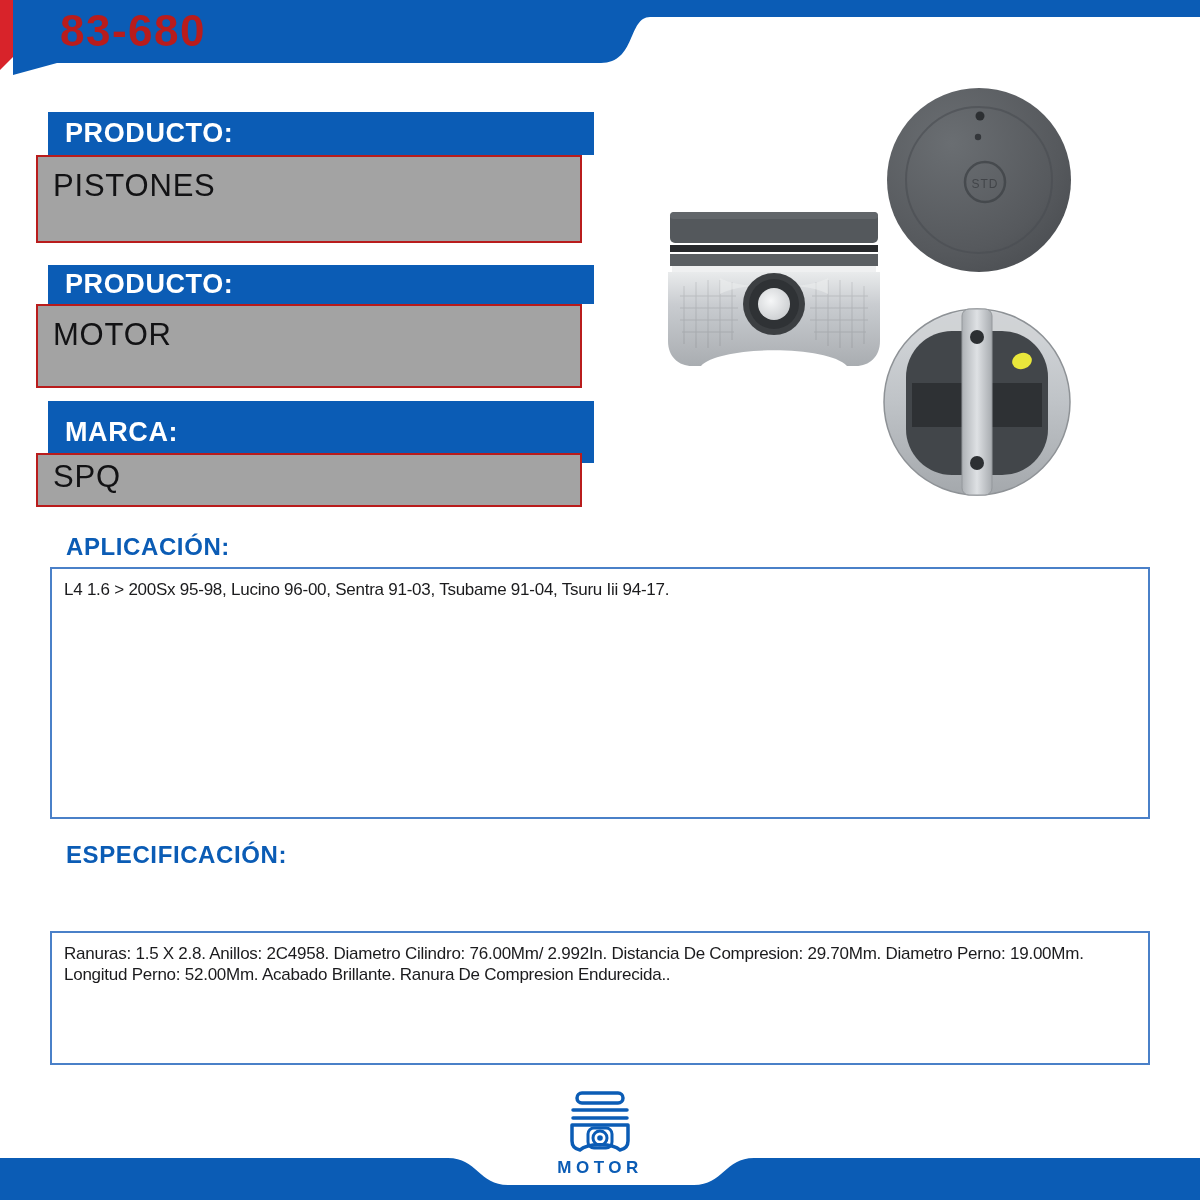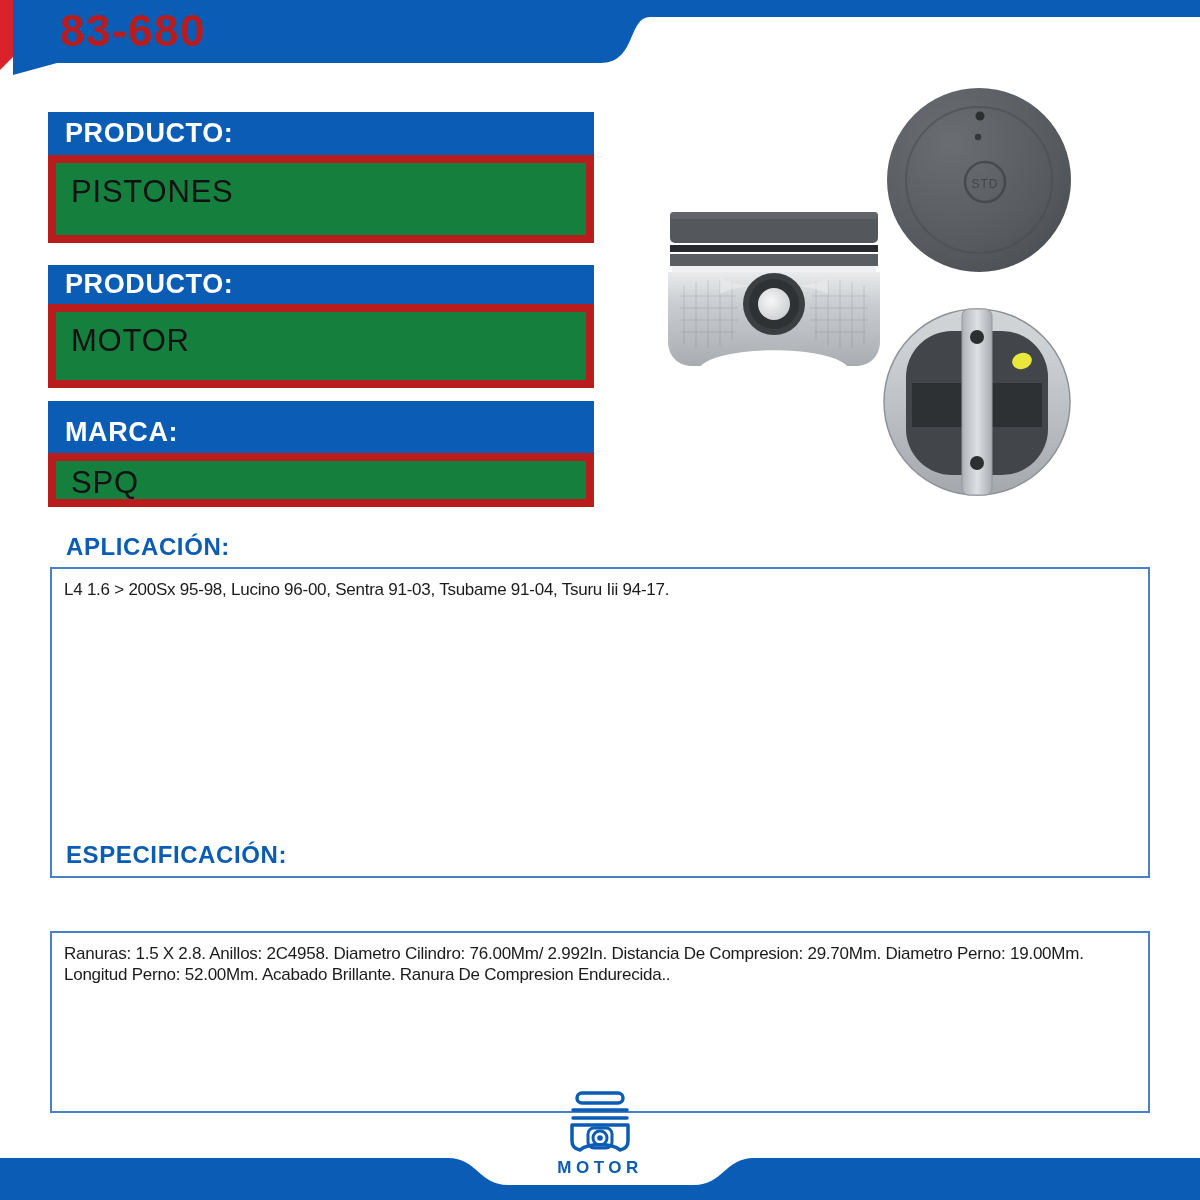--- a/index.html
+++ b/index.html
@@ -20,8 +20,8 @@
     display:flex;align-items:center;padding-left:17px;box-sizing:border-box;
   }
   .fbox{
-    position:absolute;left:48px;width:546px;background:#15803d;
-    border:8px solid #b91c1c;box-sizing:border-box;
+    position:absolute;left:36px;width:546px;background:#a3a3a3;
+    border:2px solid #b91c1c;box-sizing:border-box;
   }
   .fval{
     margin:11px 0 0 15px;font-size:31px;color:#121214;letter-spacing:.8px;font-weight:400;

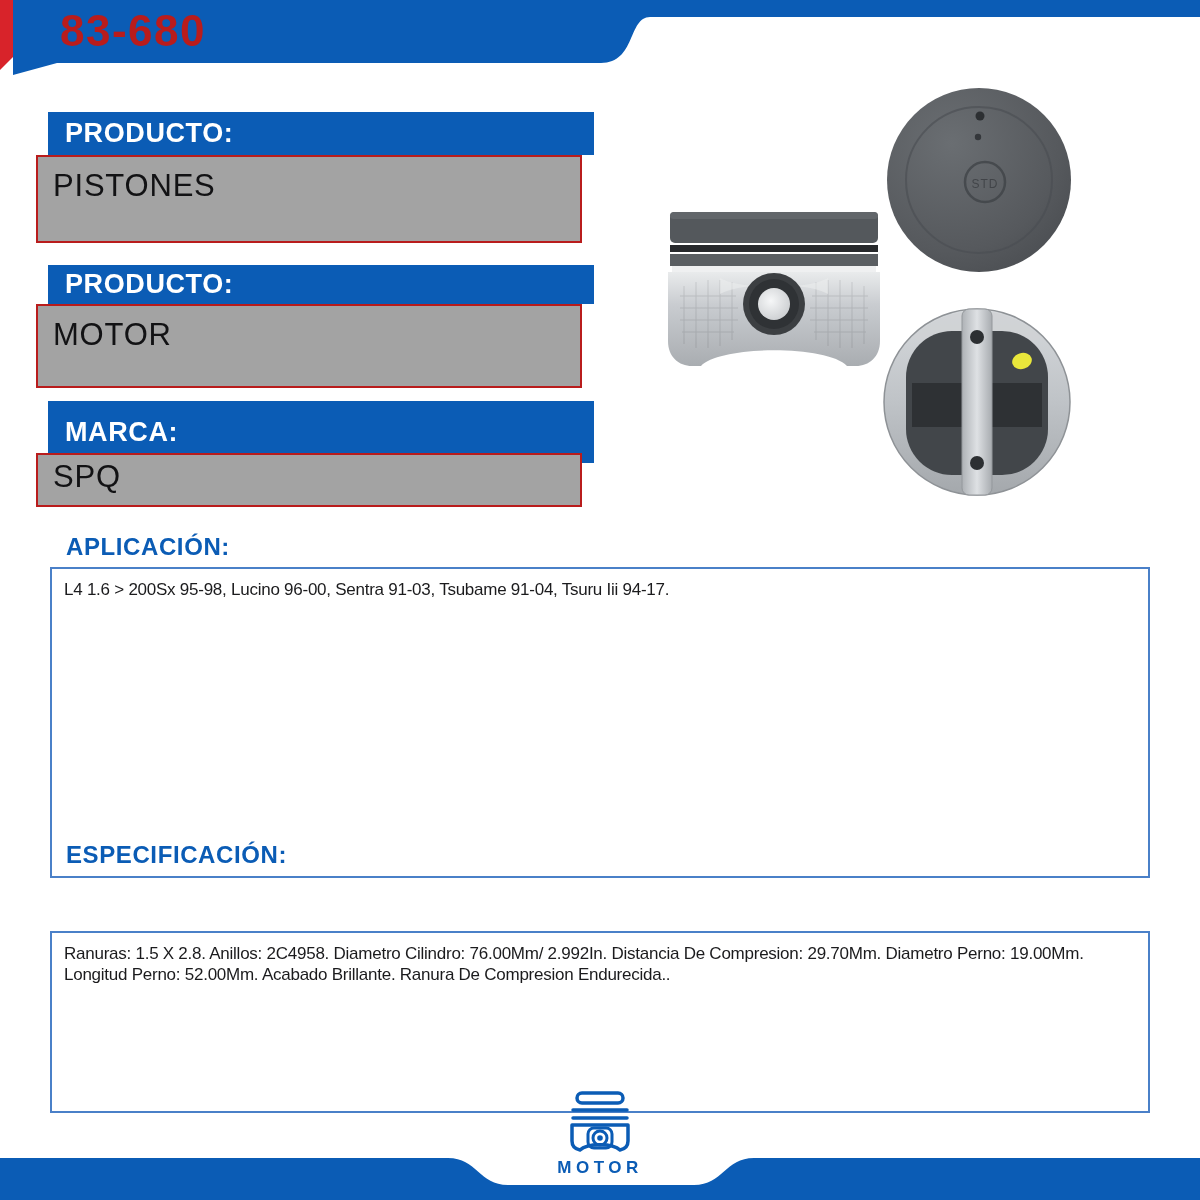--- a/index.html
+++ b/index.html
@@ -43,7 +43,7 @@
     position:absolute;left:50px;width:1100px;background:#fff;
     border:2px solid #4A80C8;box-sizing:border-box;
   }
-  .box-aplicacion{top:567px;height:311px;}
+  .box-aplicacion{top:567px;height:252px;}
   .box-especificacion{top:931px;height:182px;}
   .sec-body{
     margin:10px 11px 0 12px;font-size:17px;line-height:21px;color:#1b1b1d;letter-spacing:-0.25px;

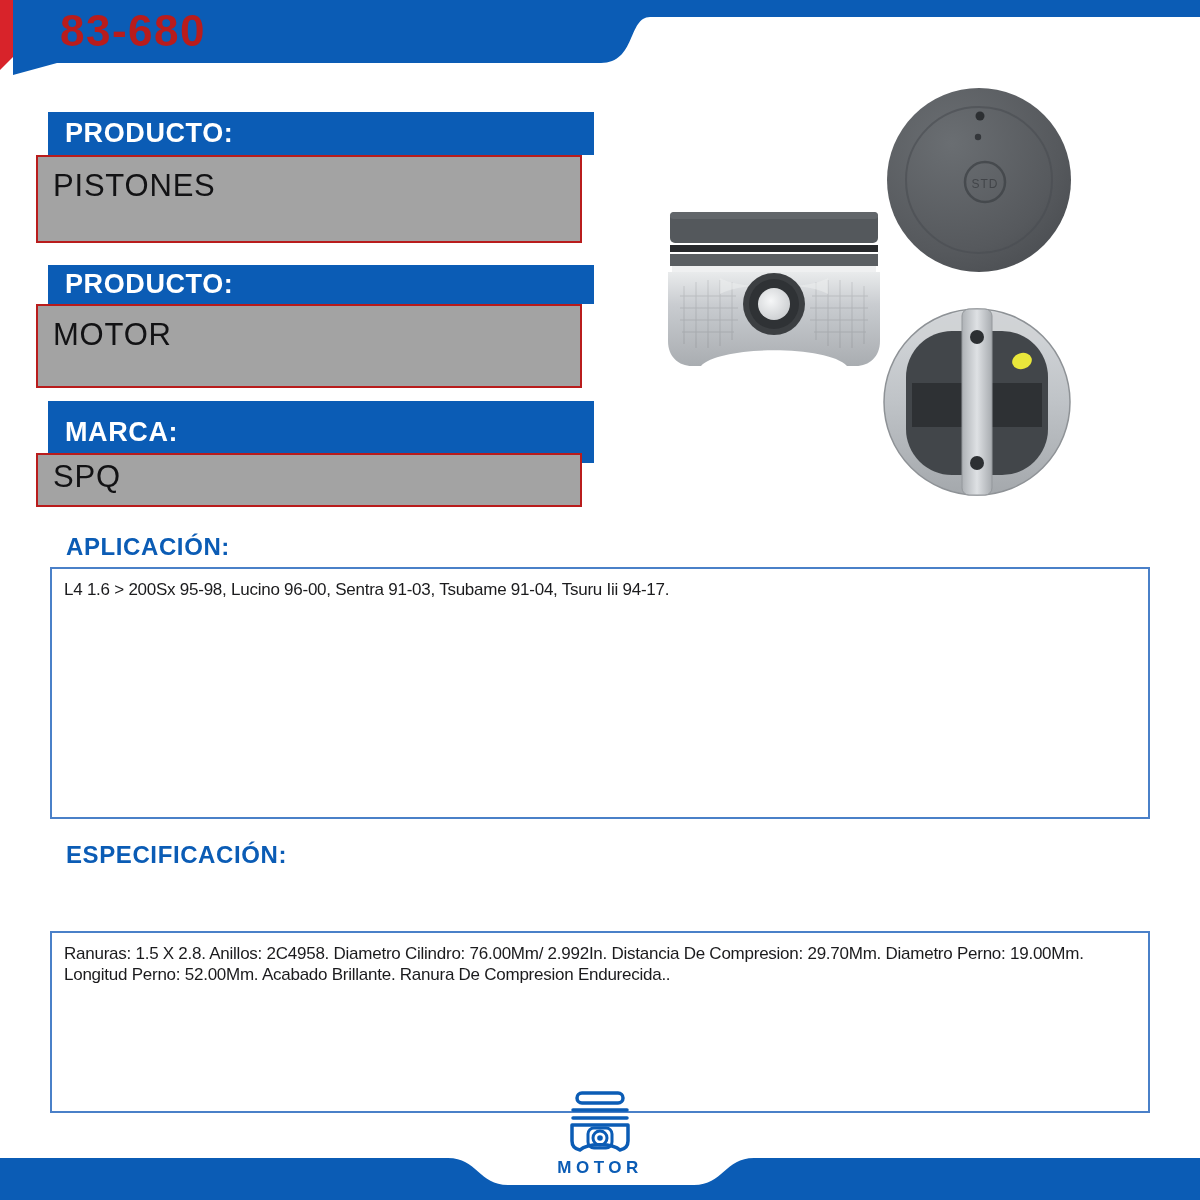--- a/index.html
+++ b/index.html
@@ -44,7 +44,7 @@
     border:2px solid #4A80C8;box-sizing:border-box;
   }
   .box-aplicacion{top:567px;height:252px;}
-  .box-especificacion{top:931px;height:182px;}
+  .box-especificacion{top:931px;height:134px;}
   .sec-body{
     margin:10px 11px 0 12px;font-size:17px;line-height:21px;color:#1b1b1d;letter-spacing:-0.25px;
   }

